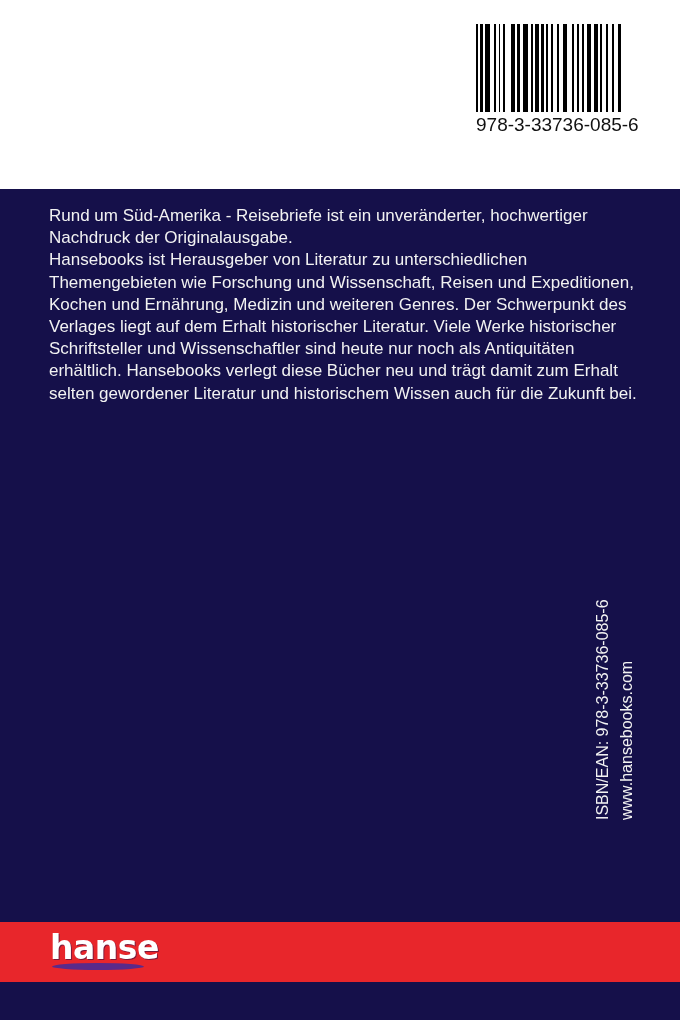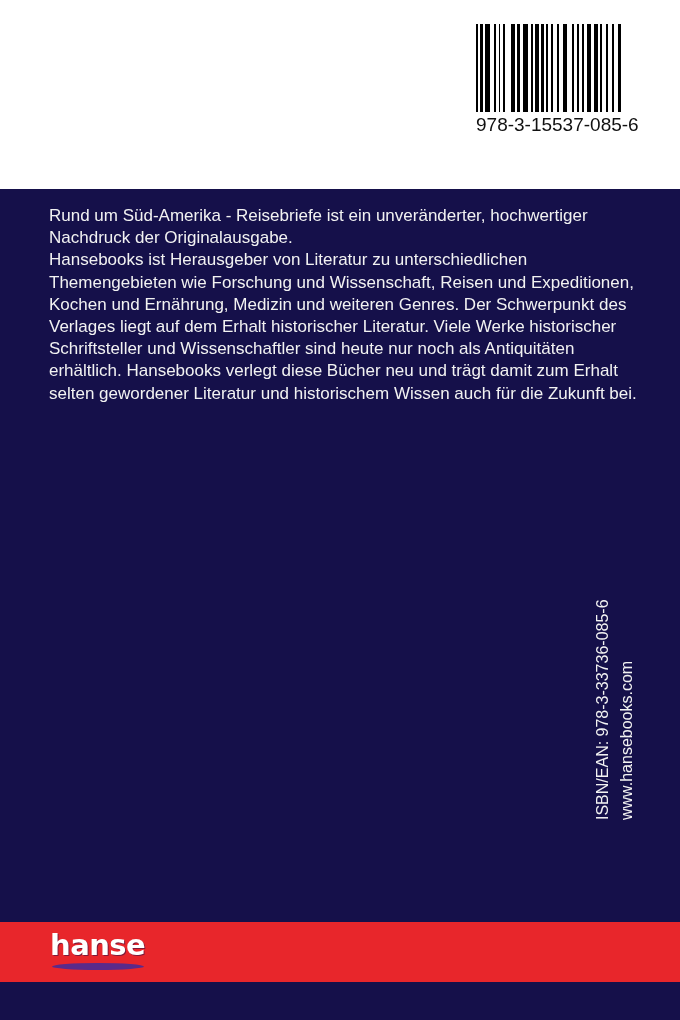--- a/index.html
+++ b/index.html
@@ -82,7 +82,7 @@
         <span style="left: 136px; width: 2px;"></span>
         <span style="left: 142px; width: 3px;"></span>
       </div>
-    <div class="barcode-number">978-3-15537-085-6</div>
+    <div class="barcode-number">978-3-33736-085-6</div>
   </div>
 </div>
 

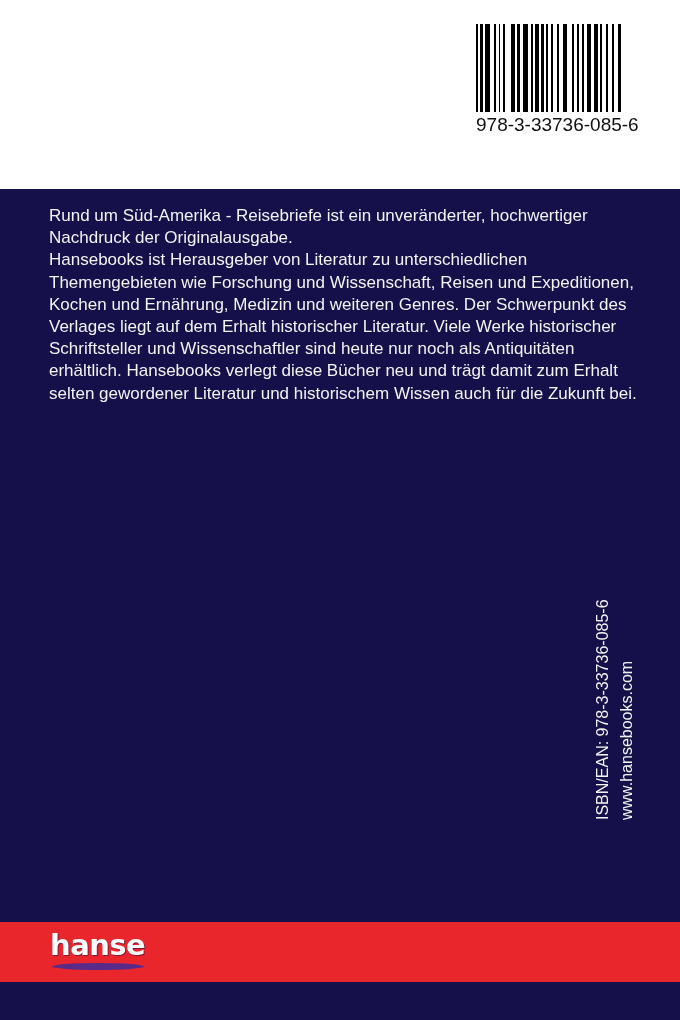--- a/index.html
+++ b/index.html
@@ -42,7 +42,7 @@
   }
   .logo-text {
     position: absolute; left: 0; top: -2px; color: #ffffff; font-weight: bold;
-    font-size: 29px; letter-spacing: -0.5px; font-family: "DejaVu Sans", sans-serif;
+    font-size: 33px; letter-spacing: -0.5px; font-family: "DejaVu Sans", sans-serif;
     text-shadow: 1px 1px 0 #7a1a3a;
   }
   .logo-swoosh {

